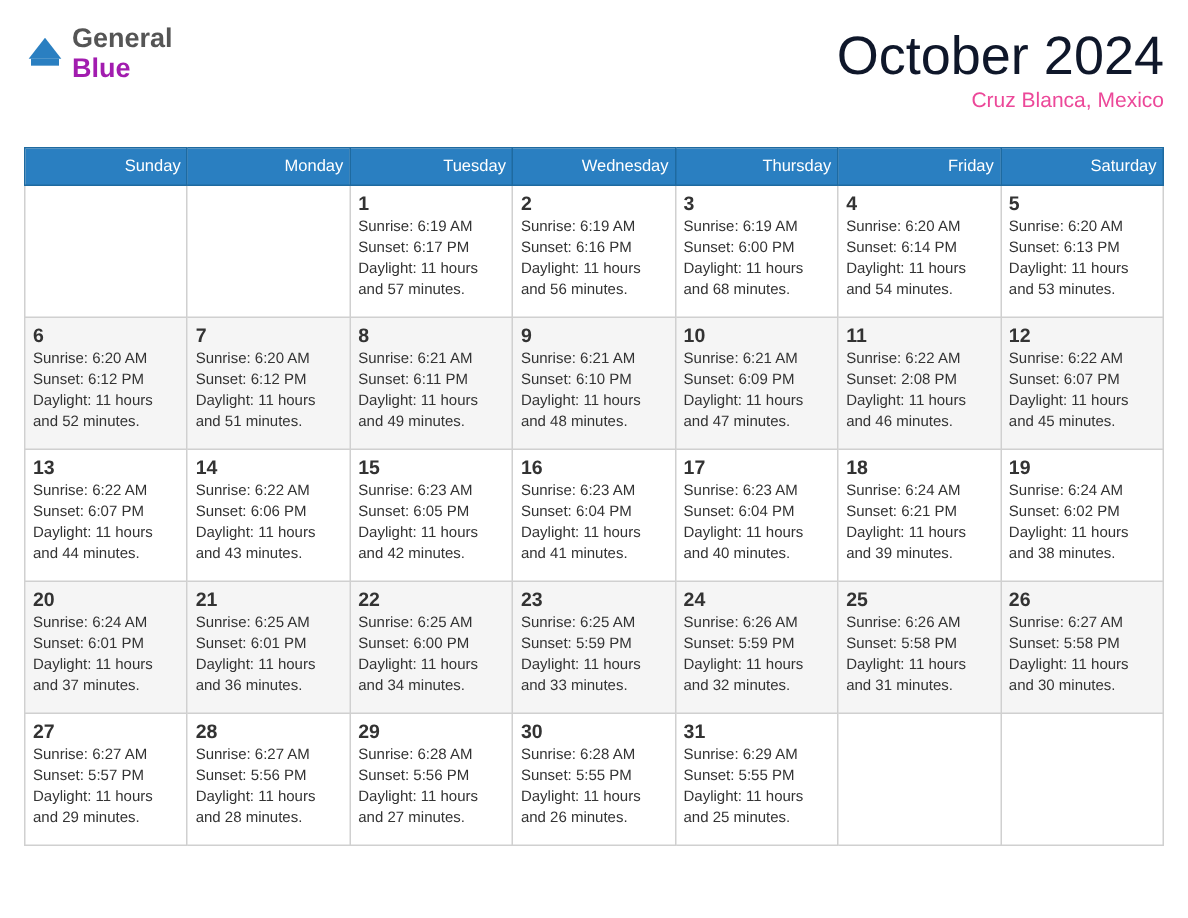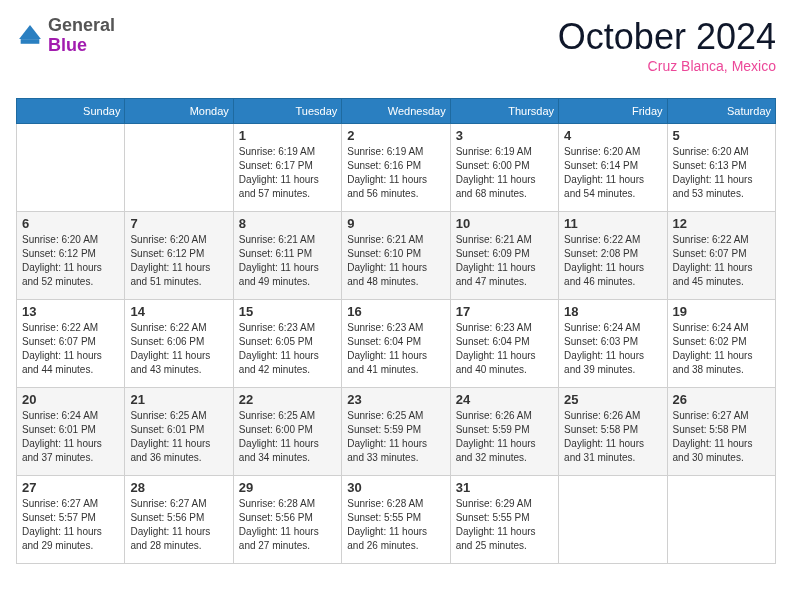--- a/index.html
+++ b/index.html
@@ -195,7 +195,7 @@
         </td>
         <td>
           <span class="day-num">18</span>
-          <div class="day-info"><span>Sunrise: 6:24 AM</span><br><span>Sunset: 6:03 PM</span><br><span>Daylight: 11 hours and 39 minutes.</span></div>
+          <div class="day-info"><span>Sunrise: 6:24 AM</span><br><span>Sunset: 6:21 PM</span><br><span>Daylight: 11 hours and 39 minutes.</span></div>
         </td>
         <td>
           <span class="day-num">19</span>

